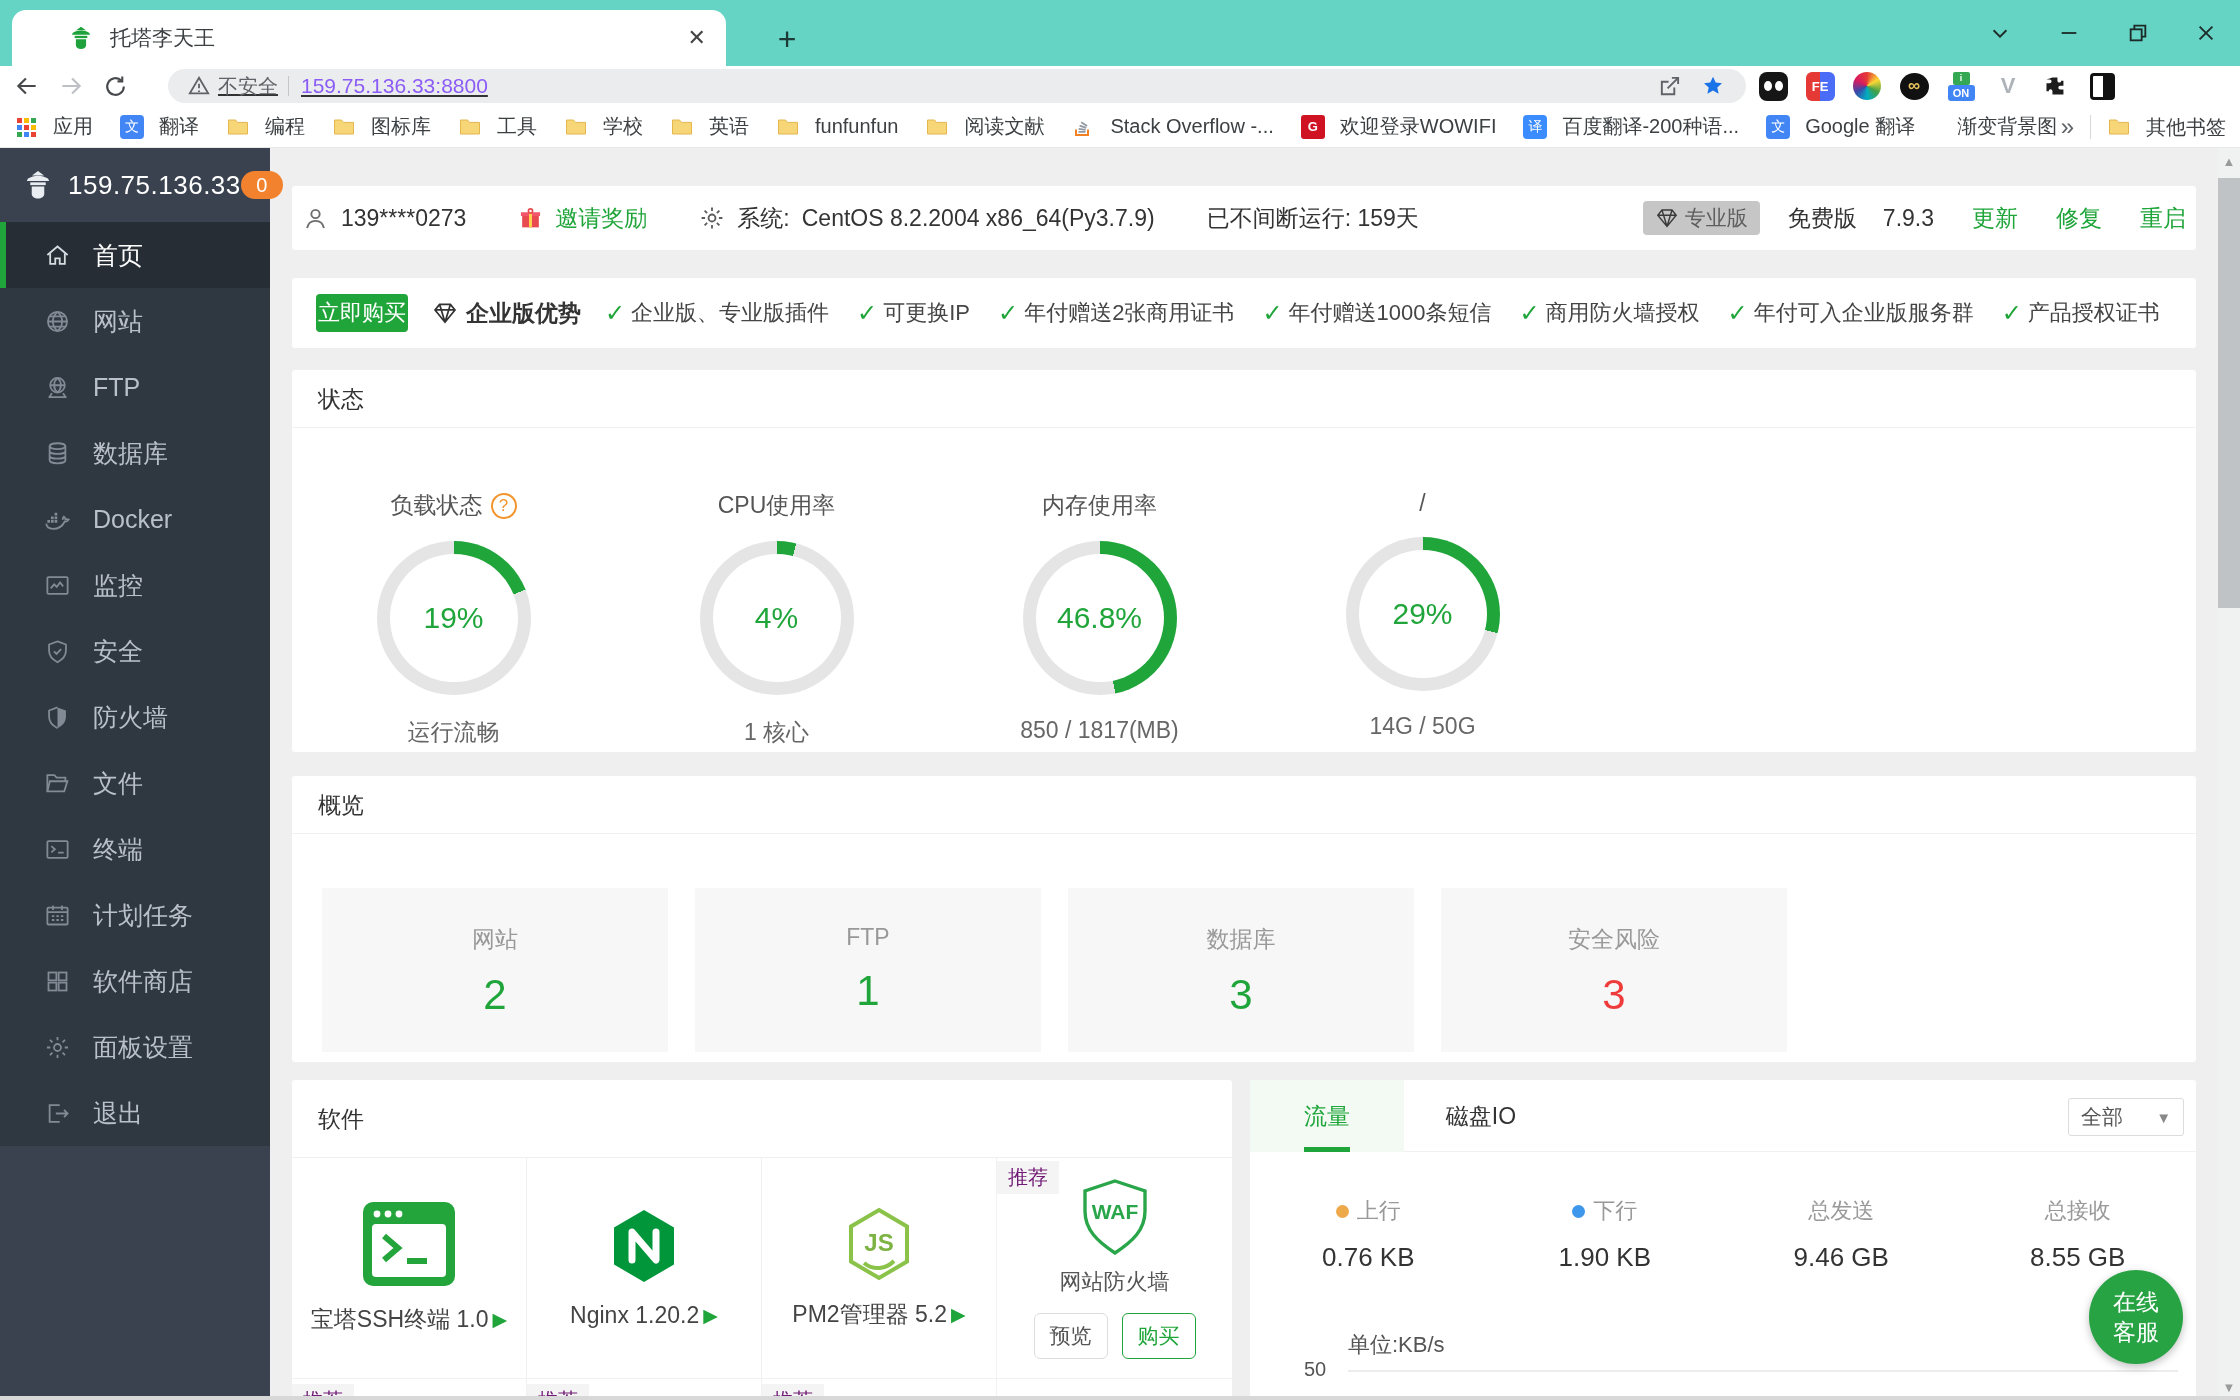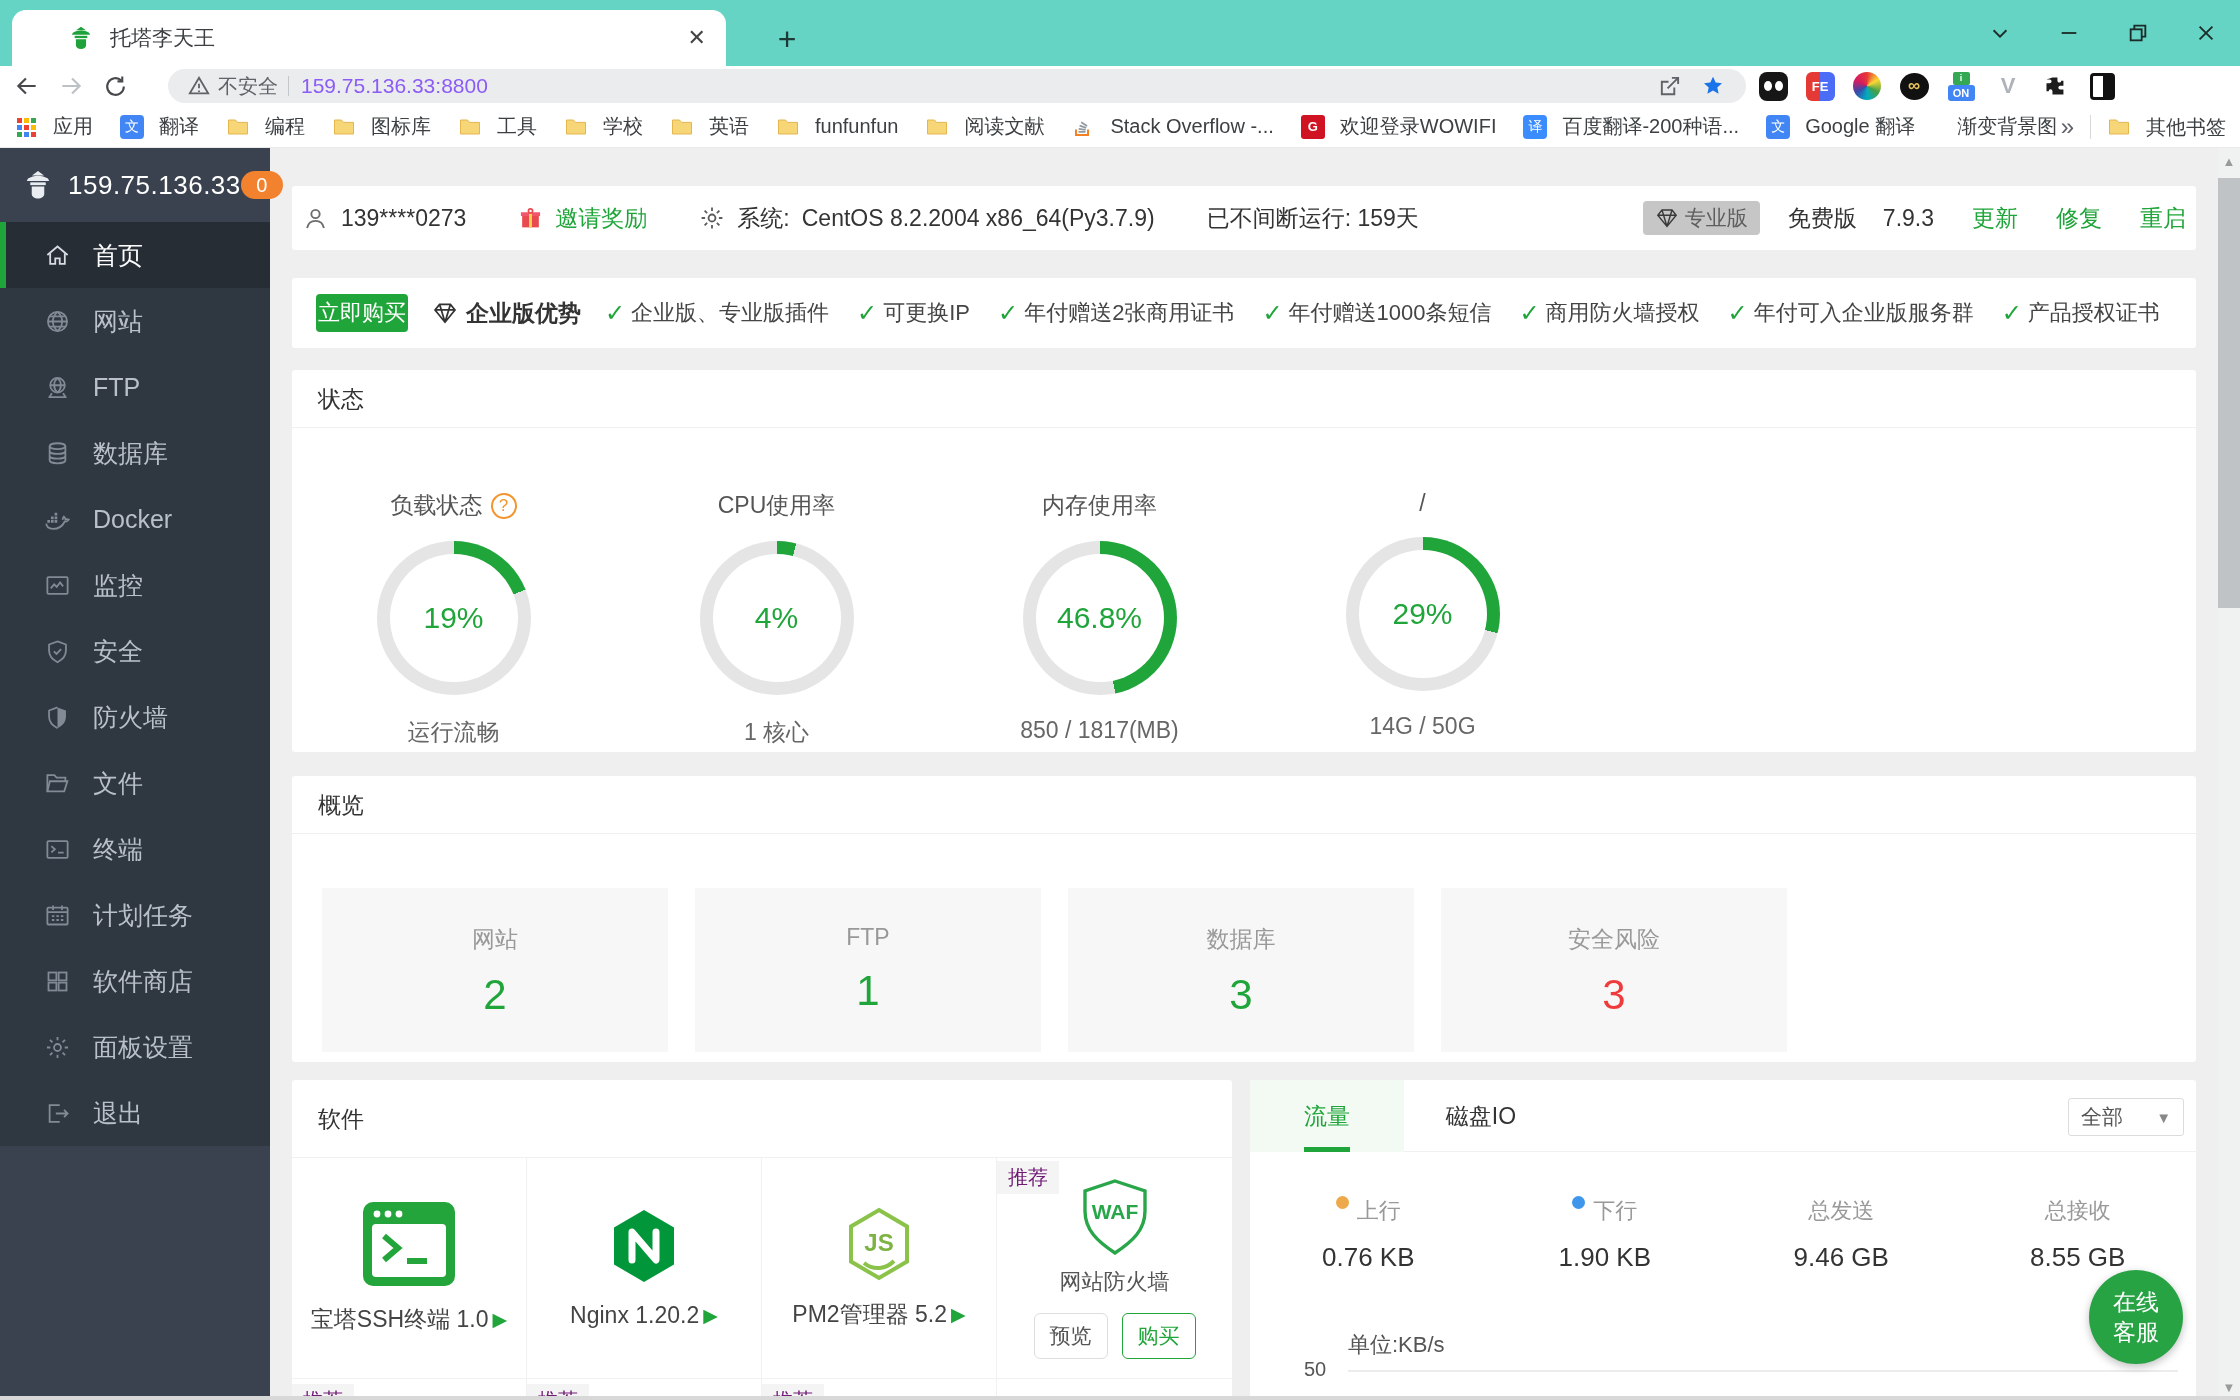--- a/index.html
+++ b/index.html
@@ -21,7 +21,7 @@
   .toolbar{position:absolute;left:0;top:66px;width:2240px;height:40px;background:#fff;display:flex;align-items:center}
   .navbtn{width:34px;height:34px;display:flex;align-items:center;justify-content:center;margin-left:10px}
   .pill{position:absolute;left:168px;top:3px;width:1578px;height:34px;background:#ebeced;
-    border-radius:17px;display:flex;align-items:center;padding:0 16px 0 20px;}
+    border-radius:17px;display:flex;align-items:center;padding:0 16px 0 20px;text-decoration:underline;}
   .pill .sec{font-size:20px;color:#5f6368;margin:0 10px 0 8px}
   .pill .div{width:1px;height:20px;background:#c4c7ca;margin-right:12px}
   .pill .url{font-size:21px;color:#8b5cf6;flex:1}

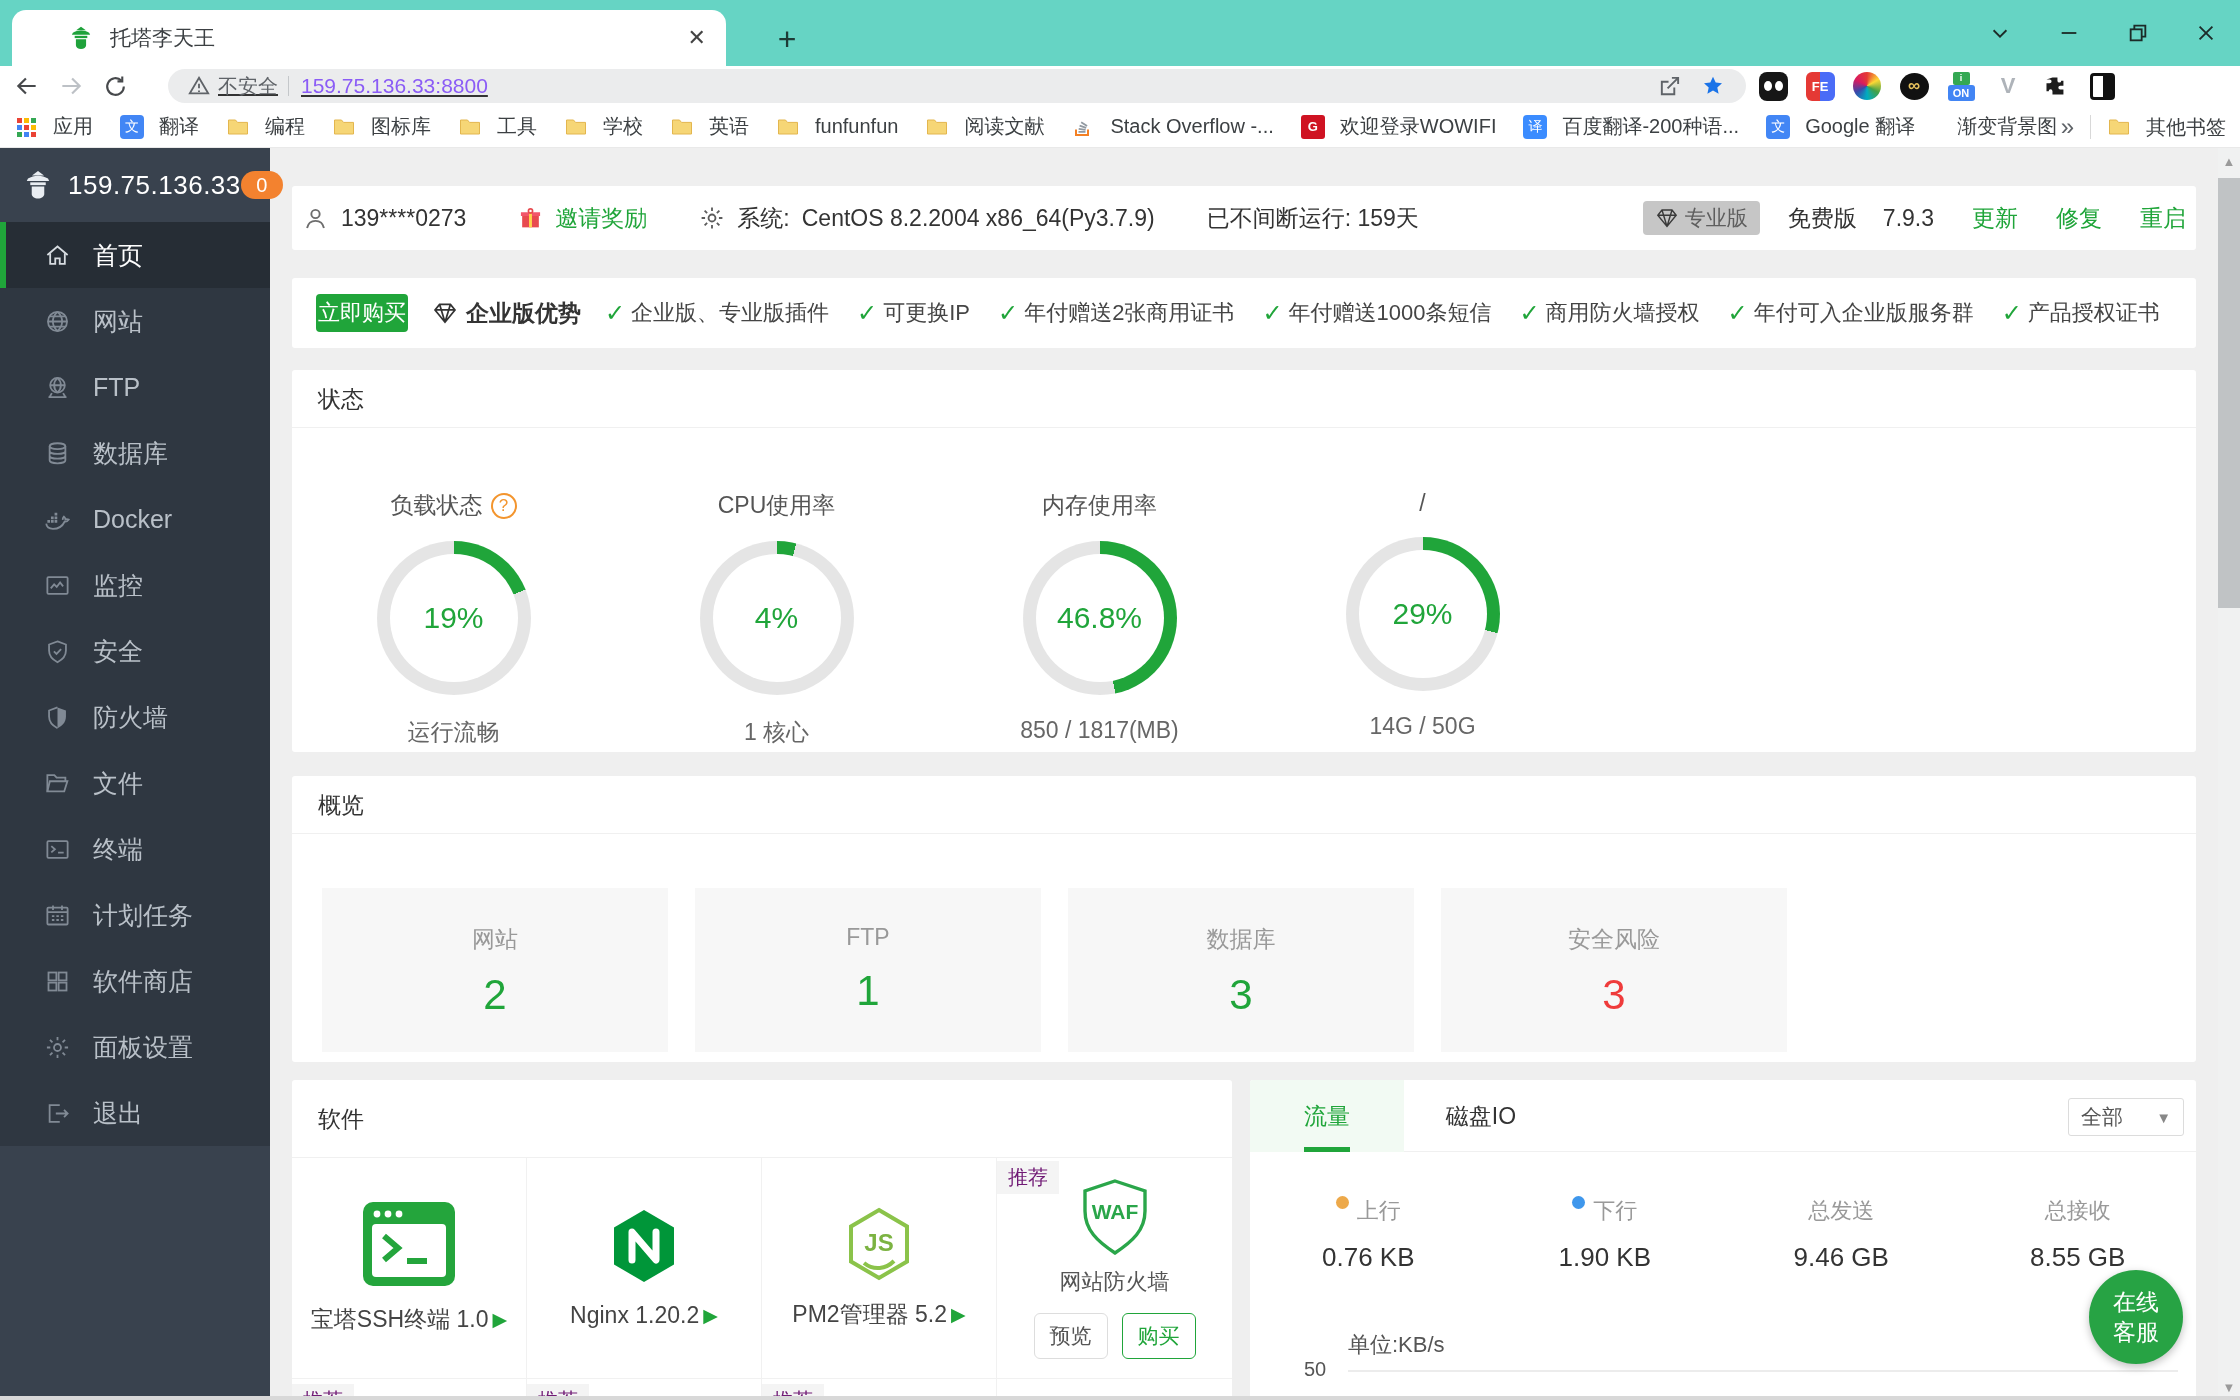--- a/index.html
+++ b/index.html
@@ -111,7 +111,7 @@
   .tr-select .ch{color:#888;font-size:15px}
   .tr-stats{display:flex;margin-top:44px}
   .tr-col{flex:1;text-align:center}
-  .tr-label{font-size:22px;color:#999;display:flex;align-items:flex-start;justify-content:center;gap:8px}
+  .tr-label{font-size:22px;color:#999;display:flex;align-items:center;justify-content:center;gap:8px}
   .dot{width:13px;height:13px;border-radius:50%;display:inline-block}
   .tr-val{font-size:26px;color:#333;margin-top:16px}
   .tr-unit{position:absolute;left:98px;top:250px;font-size:22px;color:#555}

